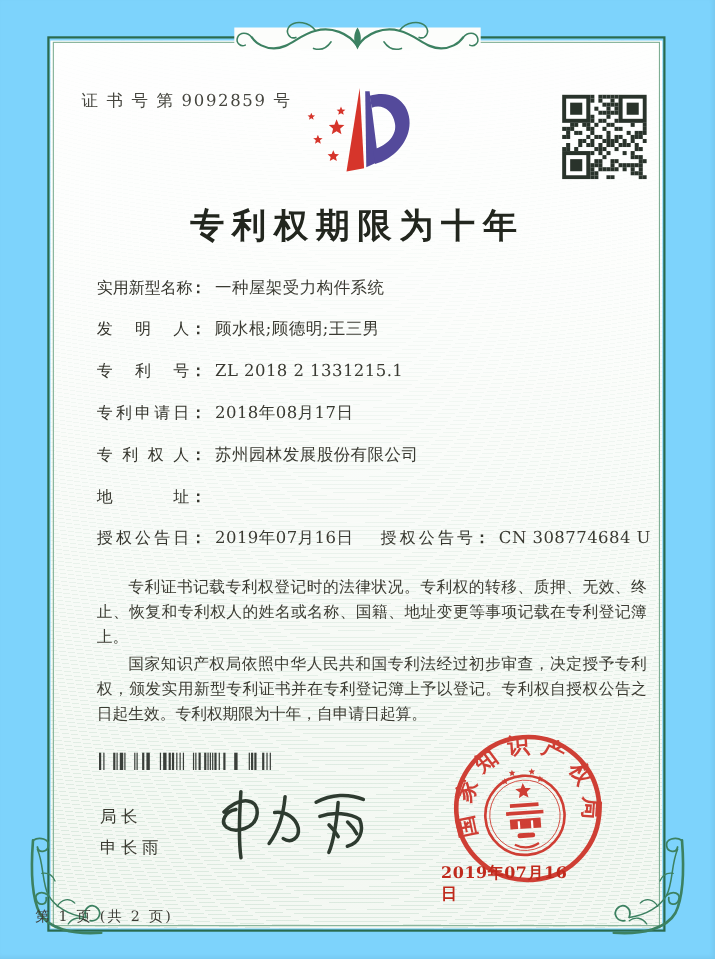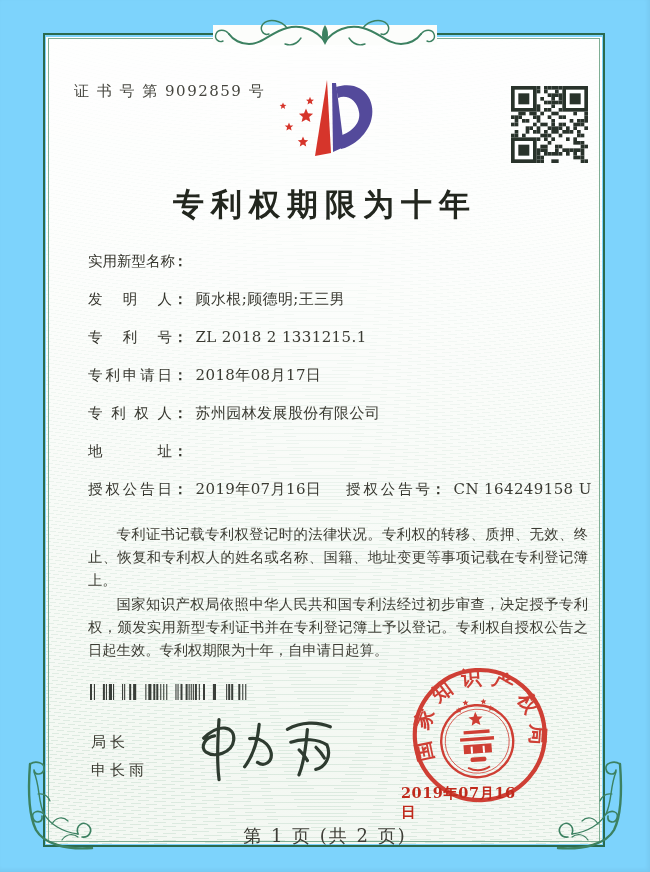--- a/index.html
+++ b/index.html
@@ -278,6 +278,7 @@
     <div class="row">
       <span class="flabel">实用新型名称</span>
         <span class="fcolon">：</span>
+        <span class="fvalue">一种屋架受力构件系统</span>
     </div>
     <div class="row">
       <span class="flabel">发明人</span>

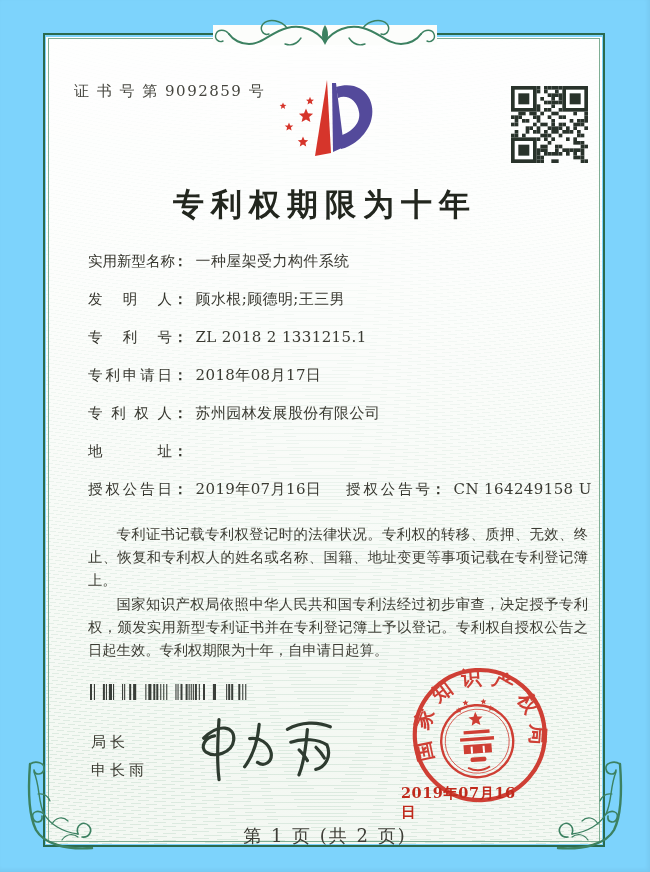--- a/index.html
+++ b/index.html
@@ -311,7 +311,7 @@
       <span class="pair2">
         <span class="flabel">授权公告号</span>
           <span class="fcolon">：</span>
-          <span class="fvalue">CN 164249158 U</span>
+          <span class="fvalue">CN 308774684 U</span>
       </span>
     </div>
   </div>

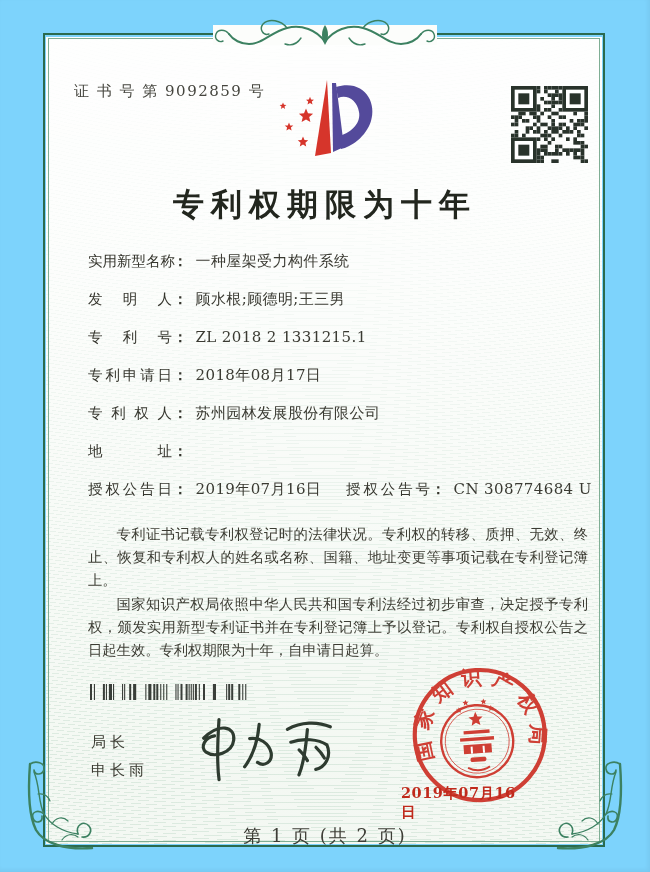--- a/index.html
+++ b/index.html
@@ -51,8 +51,8 @@
   .seal-date { position:absolute; left:401px; top:784px; width:120px; font-size:14.5px; font-weight:700;
     color:#c02a1c; letter-spacing:0.5px; }
 
-  .footer { position:absolute; left:0; top:824px; width:100%; text-align:center;
-    font-size:18px; color:#3d3d36; letter-spacing:2px; }
+  .footer { position:absolute; left:0; top:824px; width:100%; 
+    font-size:13px; color:#3d3d36; letter-spacing:2px;padding-left:32px; }
 
   .g-stroke { stroke:#3c8161; fill:none; stroke-linecap:round; }
 </style>

